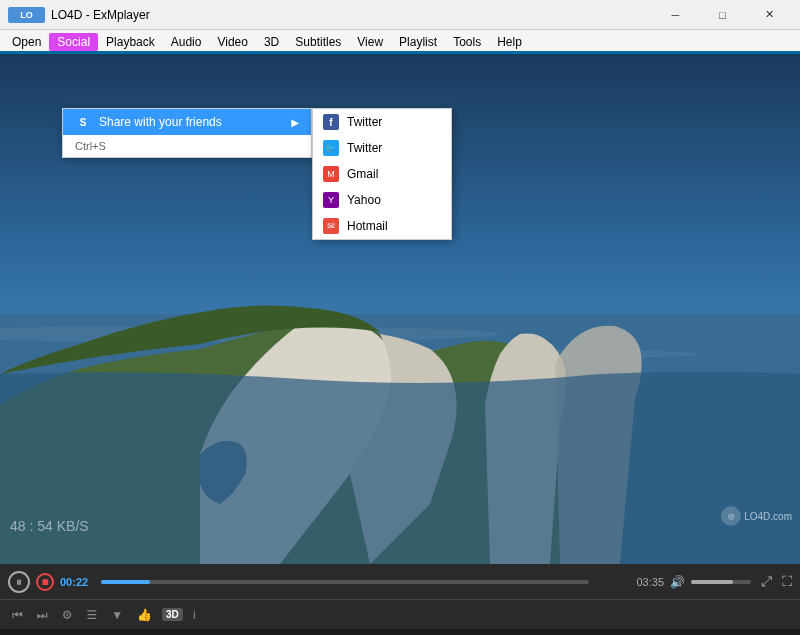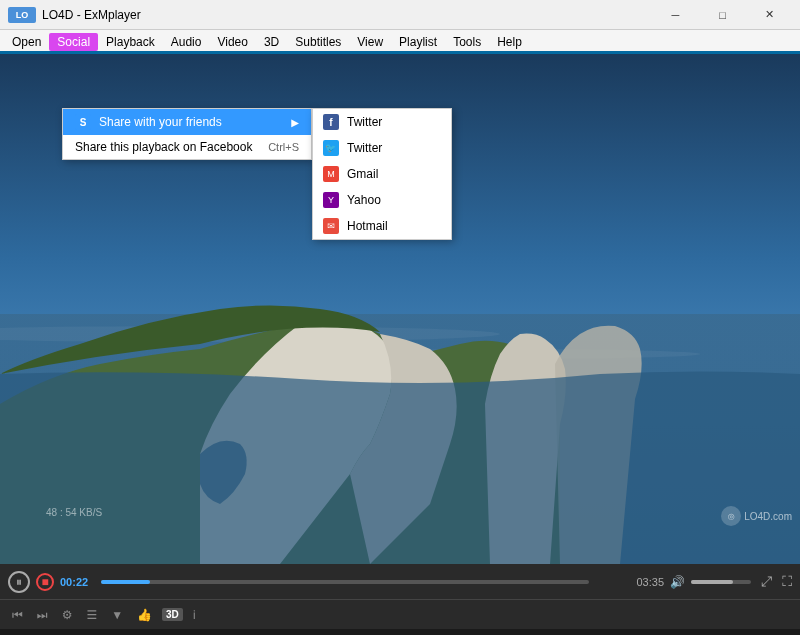--- a/index.html
+++ b/index.html
@@ -21,7 +21,7 @@
       gap: 6px;
     }
     .title-icon {
-      width: 28px; height: 16px;
+      width: 37px; height: 16px;
       background: #4a90d9;
       border-radius: 2px;
       display: flex; align-items: center; justify-content: center;

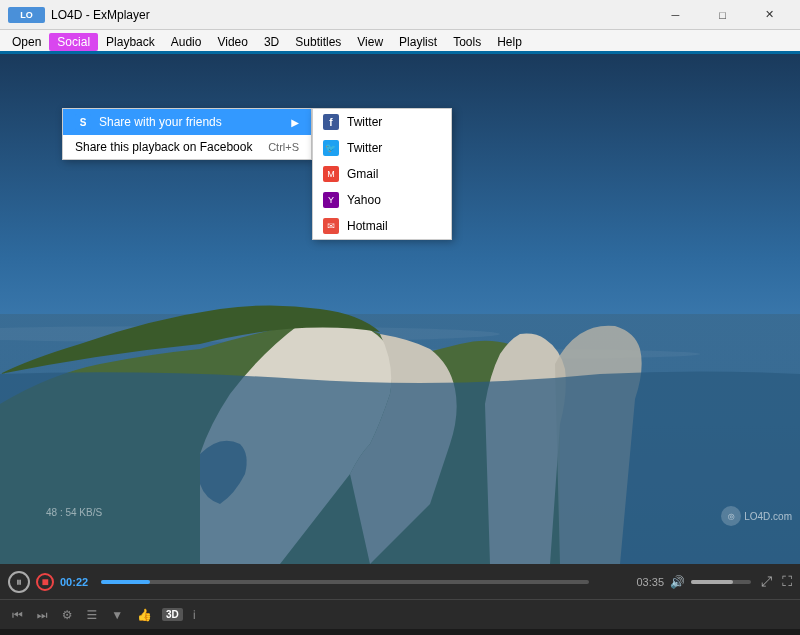--- a/index.html
+++ b/index.html
@@ -345,9 +345,6 @@
     </div>
 
     <div class="dropdown-item">
-      <div class="dropdown-item-left">
-        <span>Share this playback on Facebook</span>
-      </div>
       <span class="dropdown-item-right">Ctrl+S</span>
     </div>
   </div>

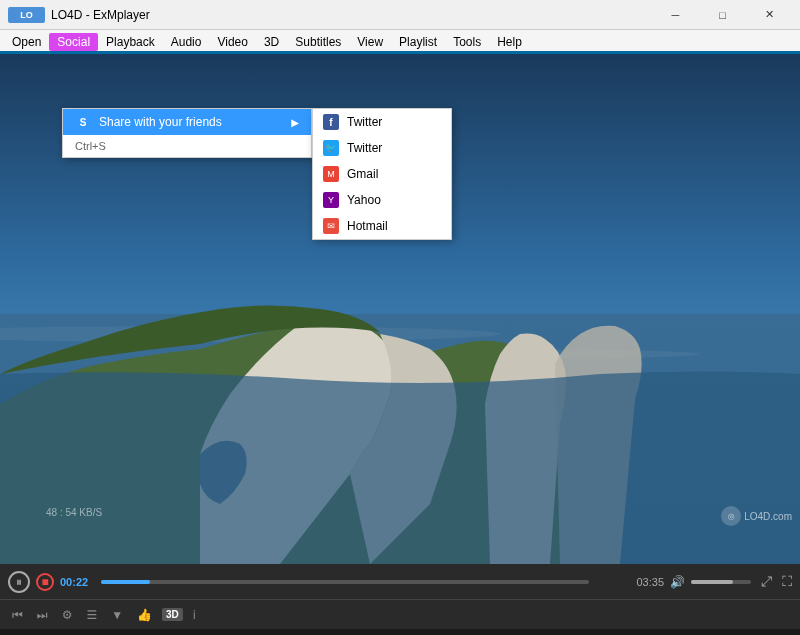--- a/index.html
+++ b/index.html
@@ -241,11 +241,10 @@
     }
     .timecode-overlay {
       position: absolute;
-      bottom: 46px;
+      bottom: 30px;
       left: 10px;
       color: rgba(255,255,255,0.5);
-      font-size: 10px;
-      margin-left: 36px;
+      font-size: 14px;
     }
 
     

